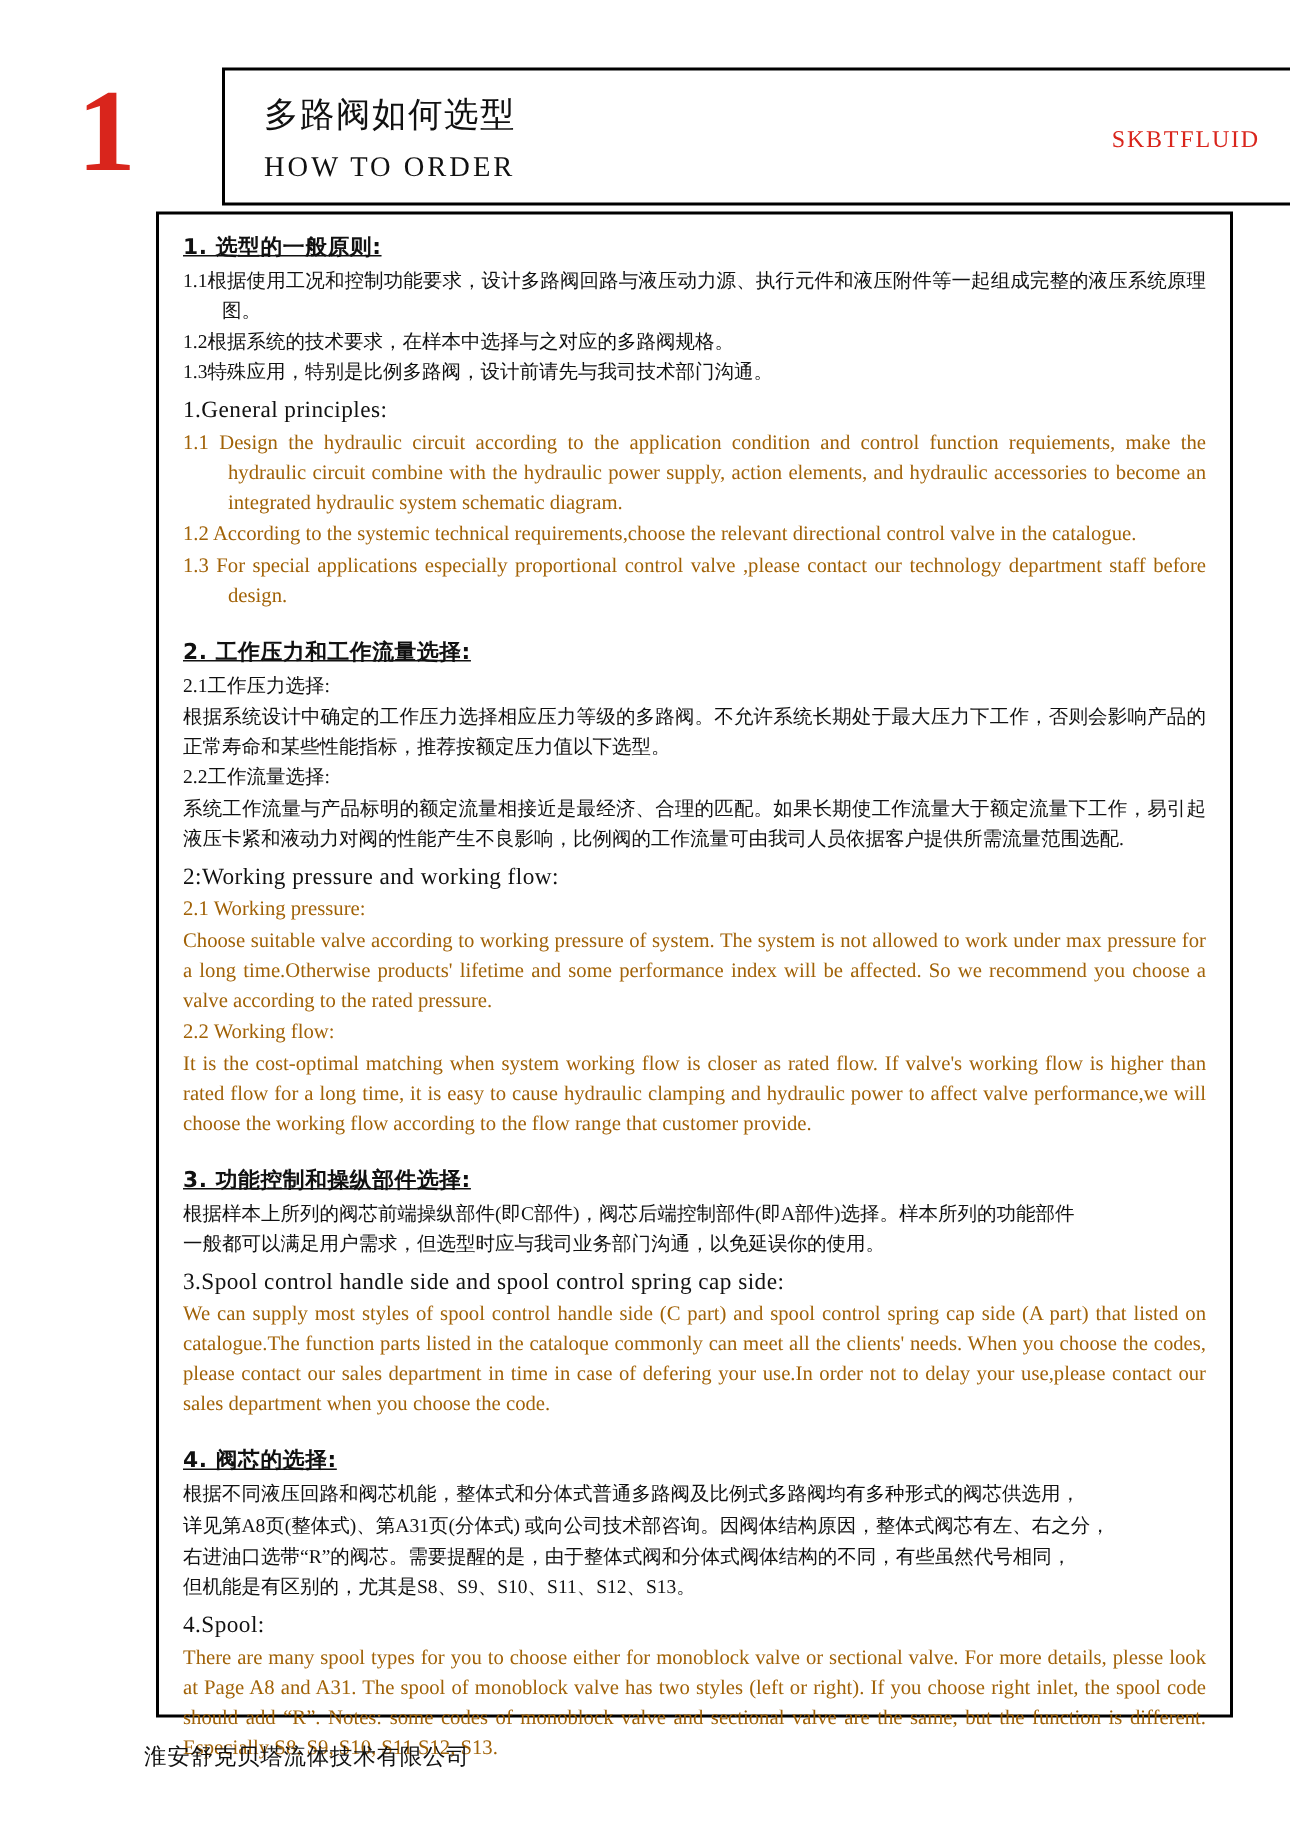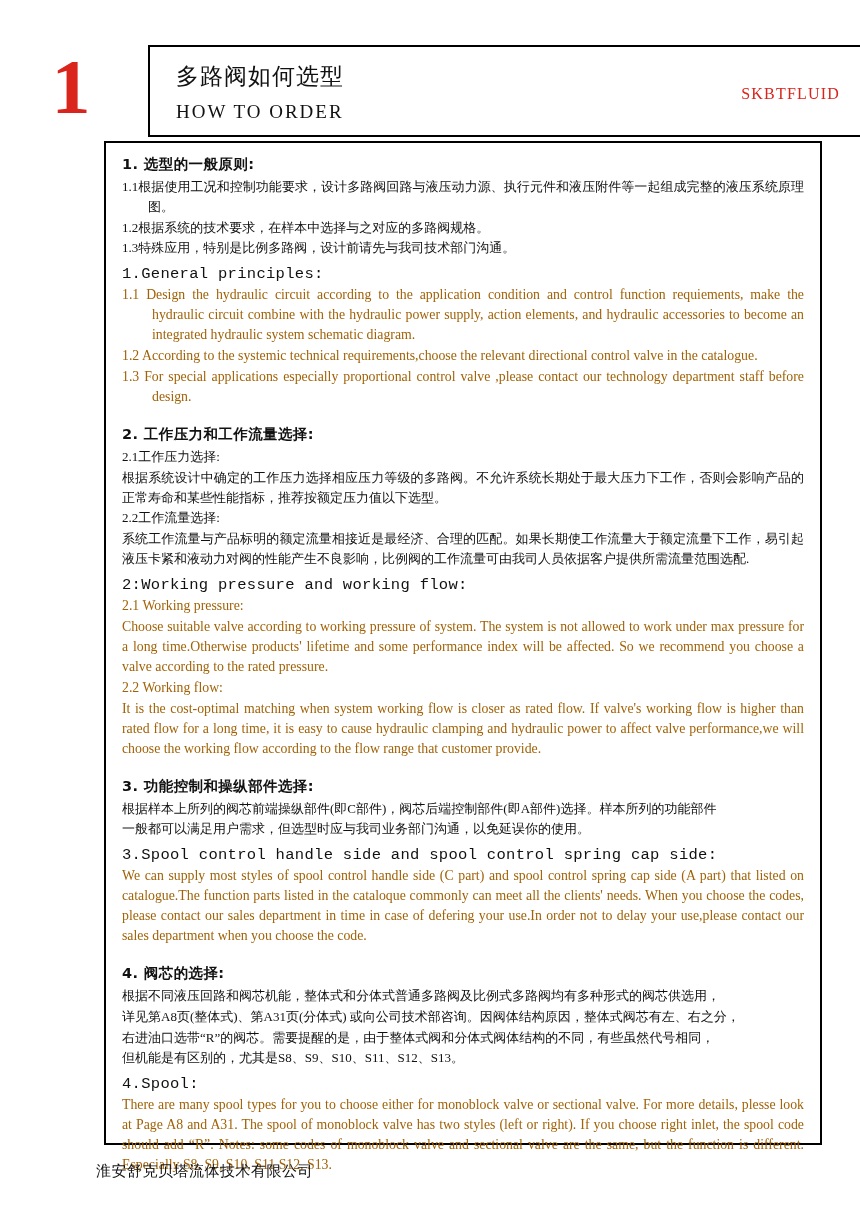--- a/index.html
+++ b/index.html
@@ -104,6 +104,7 @@
     color: #111;
     margin: 10px 0 3px 0;
     letter-spacing: 0.4px;
+    text-decoration: underline;
   }
   .h-cn.first { margin-top: 0; }
   .p-cn {

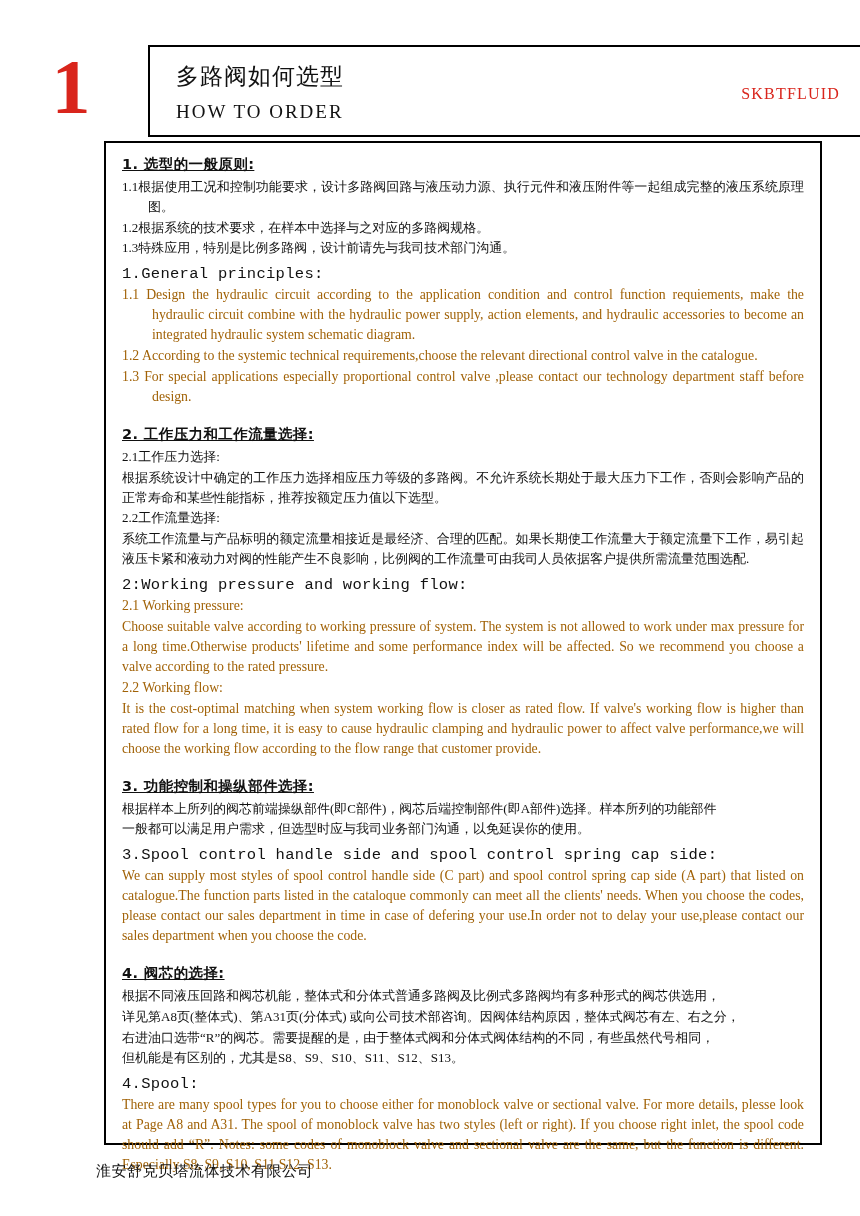--- a/index.html
+++ b/index.html
@@ -121,7 +121,7 @@
     text-indent: -26px;
   }
   .h-en {
-    font-family: Liberation Mono, monospace;
+    font-family: Liberation Serif, serif;
     font-size: 15.5px;
     color: #111;
     margin: 7px 0 2px 0;

